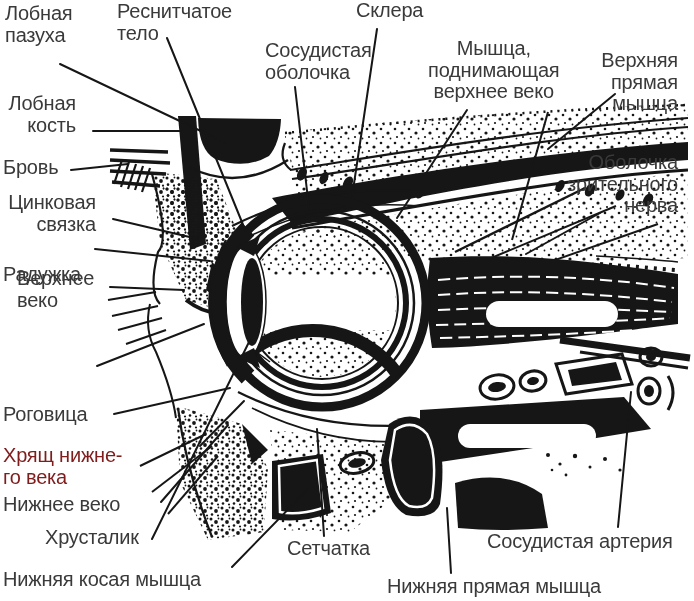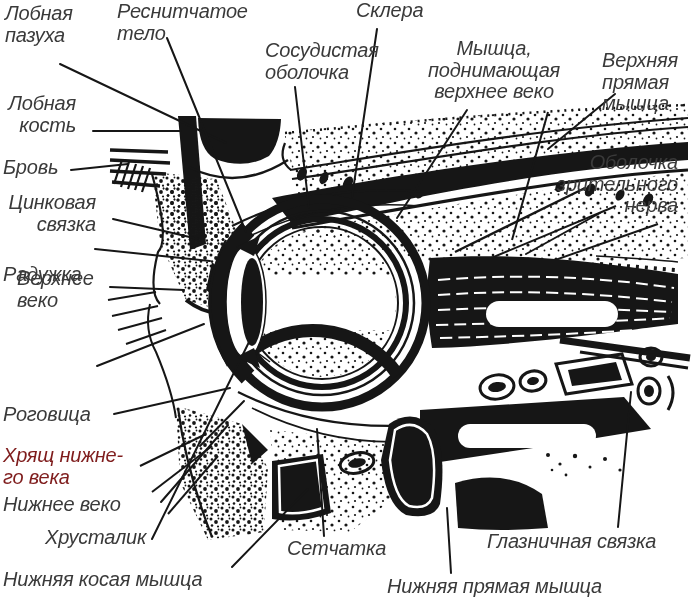--- a/index.html
+++ b/index.html
@@ -8,7 +8,7 @@
   .stage svg{position:absolute;left:0;top:0;}
   .ink{fill:#161616;}
   .stroke{stroke:#161616;fill:none;}
-  #labels-layer{position:absolute;left:0;top:0;width:680px;height:601px;pointer-events:none;font-style:italic;}
+  #labels-layer{position:absolute;left:0;top:0;width:680px;height:601px;pointer-events:none;}
   .label{position:absolute;font-size:20px;line-height:21.5px;color:#3a3a3a;
          white-space:pre-line;letter-spacing:-0.2px;}
   #leader-lines line{stroke:#161616;stroke-width:2;stroke-linecap:round;}

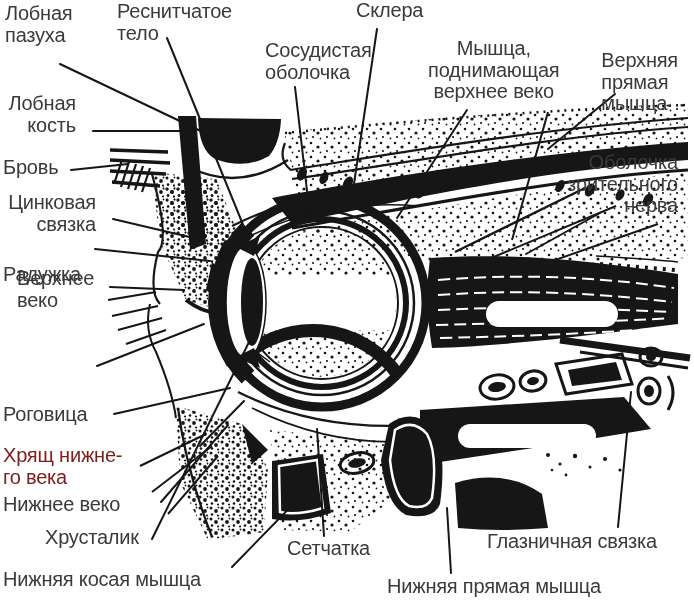--- a/index.html
+++ b/index.html
@@ -254,7 +254,7 @@
       <div class="label" style="top: 38px; color: rgb(58, 58, 58); left: 428px; text-align: center;">Мышца,
 поднимающая
 верхнее веко</div>
-      <div class="label" style="top: 50px; color: rgb(58, 58, 58); right: 2px; text-align: left; margin-left: 20px;">Верхняя
+      <div class="label" style="top: 50px; color: rgb(58, 58, 58); right: 2px; text-align: right; margin-left: 20px;">Верхняя
 прямая
 мышца</div>
       <div class="label" style="top: 93px; color: rgb(58, 58, 58); right: 604px; text-align: right;">Лобная

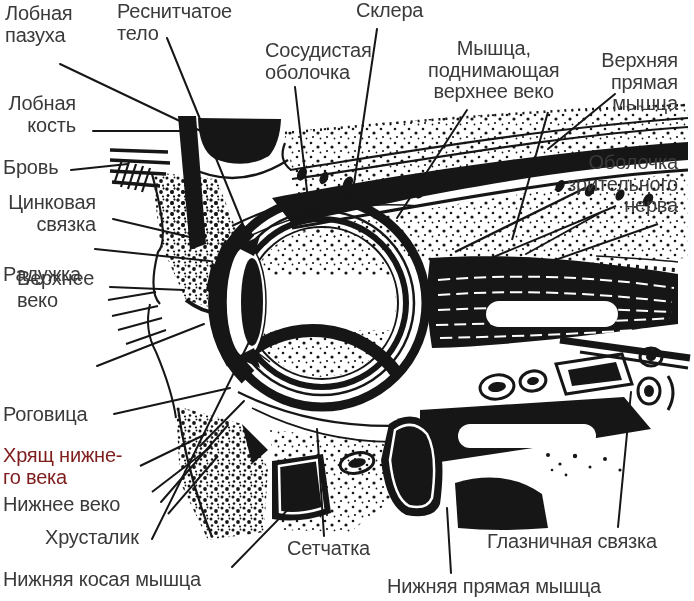--- a/index.html
+++ b/index.html
@@ -275,7 +275,7 @@
       <div class="label" style="top: 527px; color: rgb(58, 58, 58); left: 45px;">Хрусталик</div>
       <div class="label" style="top: 569px; color: rgb(58, 58, 58); left: 3px;">Нижняя косая мышца</div>
       <div class="label" style="top: 538px; color: rgb(58, 58, 58); left: 287px;">Сетчатка</div>
-      <div class="label" style="top: 531px; color: rgb(58, 58, 58); left: 487px;">Глазничная связка</div>
+      <div class="label" style="top: 531px; color: rgb(58, 58, 58); left: 487px;">Сосудистая артерия</div>
       <div class="label" style="top: 576px; color: rgb(58, 58, 58); left: 387px;">Нижняя прямая мышца</div>
     </div>
 </div>

